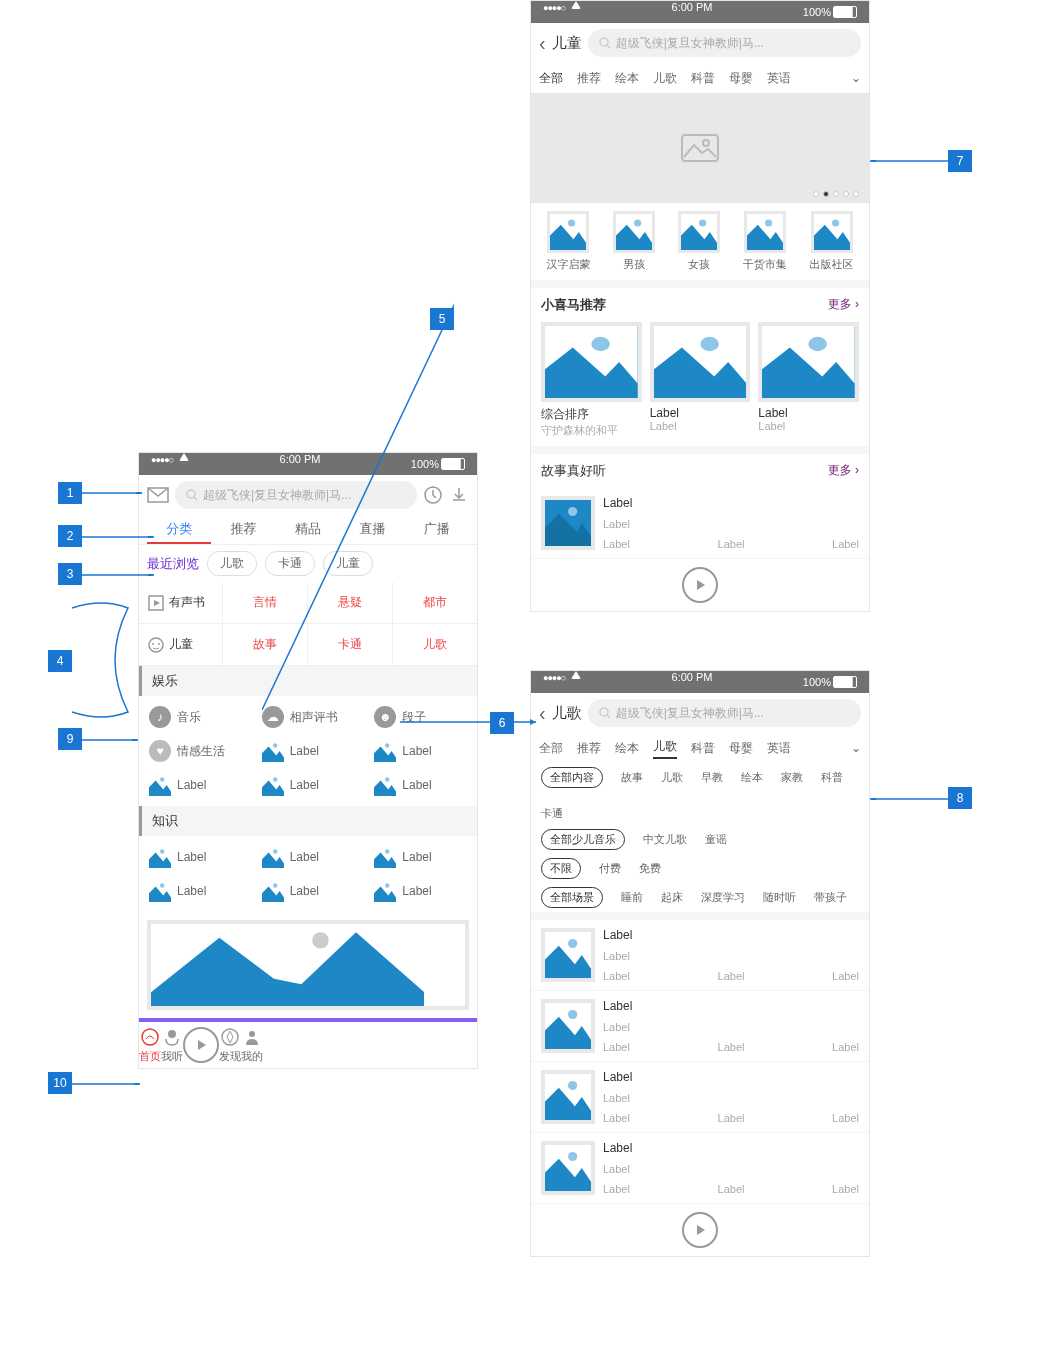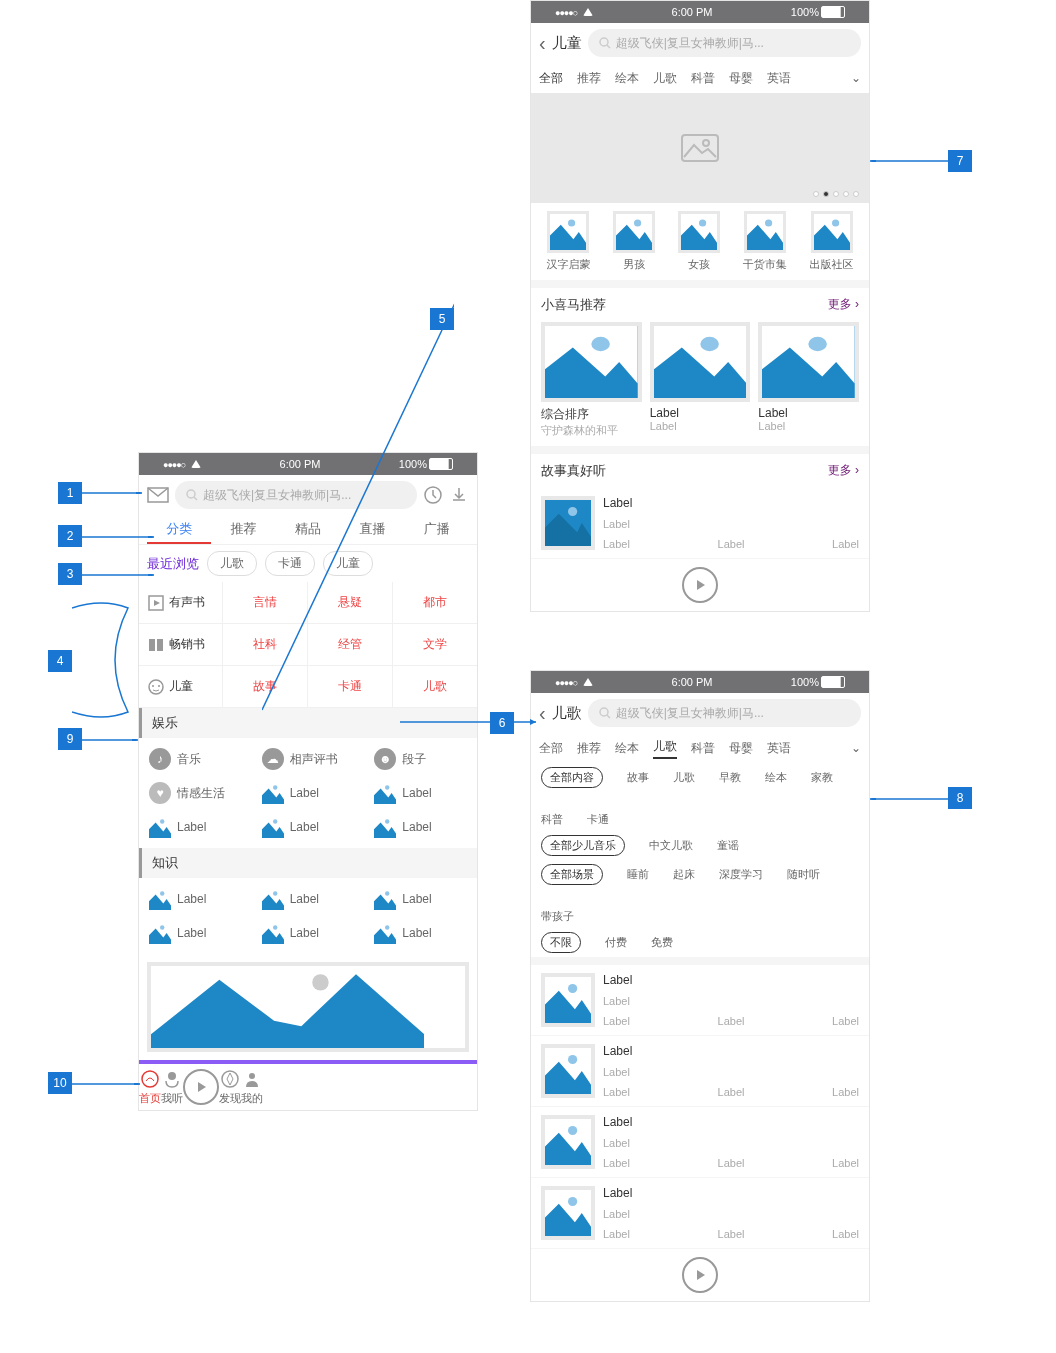--- a/index.html
+++ b/index.html
@@ -5,7 +5,7 @@
 *{box-sizing:border-box;margin:0;padding:0}
 body{font-family:-apple-system,'Helvetica Neue',Arial,sans-serif;background:#fff;font-size:12px;color:#333;width:1056px;height:1353px;position:relative}
 .phone{position:absolute;background:#fff;border:1px solid #e5e5e5}
-.stbar{background:#717174;color:#fff;height:22px;display:flex;align-items:center;padding:0 24px;font-size:11px}
+.stbar{background:#717174;color:#fff;height:22px;display:flex;padding:0 12px;font-size:11px}
 .stbar .time{flex:1;text-align:center}
 .dots{display:inline-block;margin-right:6px}
 .dots::before{content:"●●●●○";letter-spacing:-1px;font-size:9px}

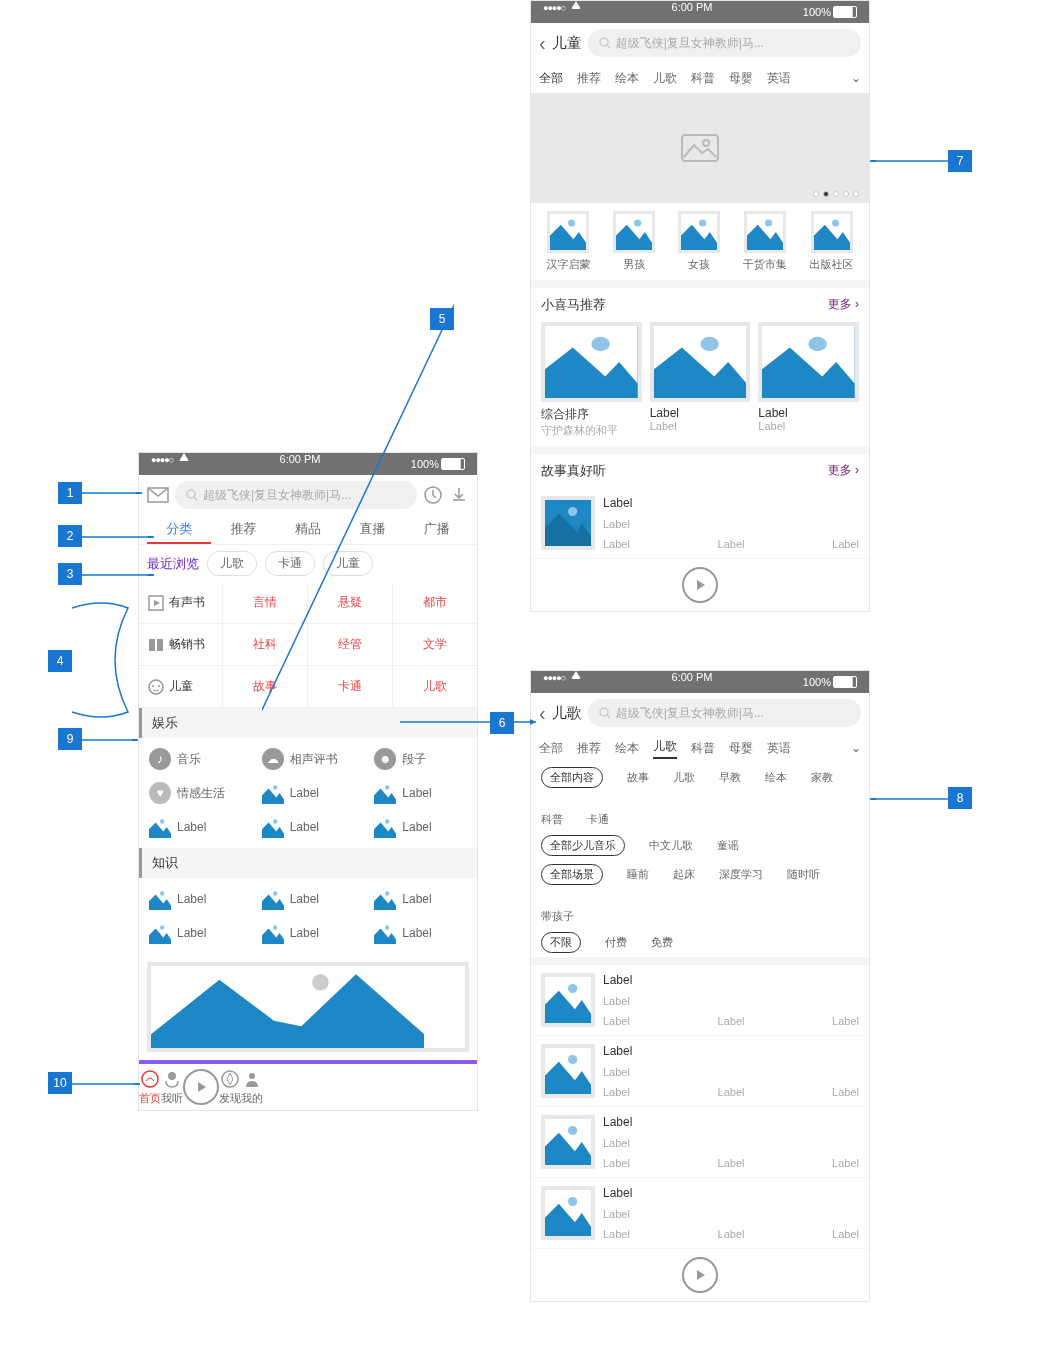--- a/index.html
+++ b/index.html
@@ -412,7 +412,7 @@
     </div>
   <div class="sep"></div>
   <div class="listhd">
-      <span style="font-weight:400">小喜马推荐</span>
+      <span style="font-weight:700">小喜马推荐</span>
       <span class="more"><span>更多</span> ›</span>
     </div>
   <div class="cardrow" id="cardrow">

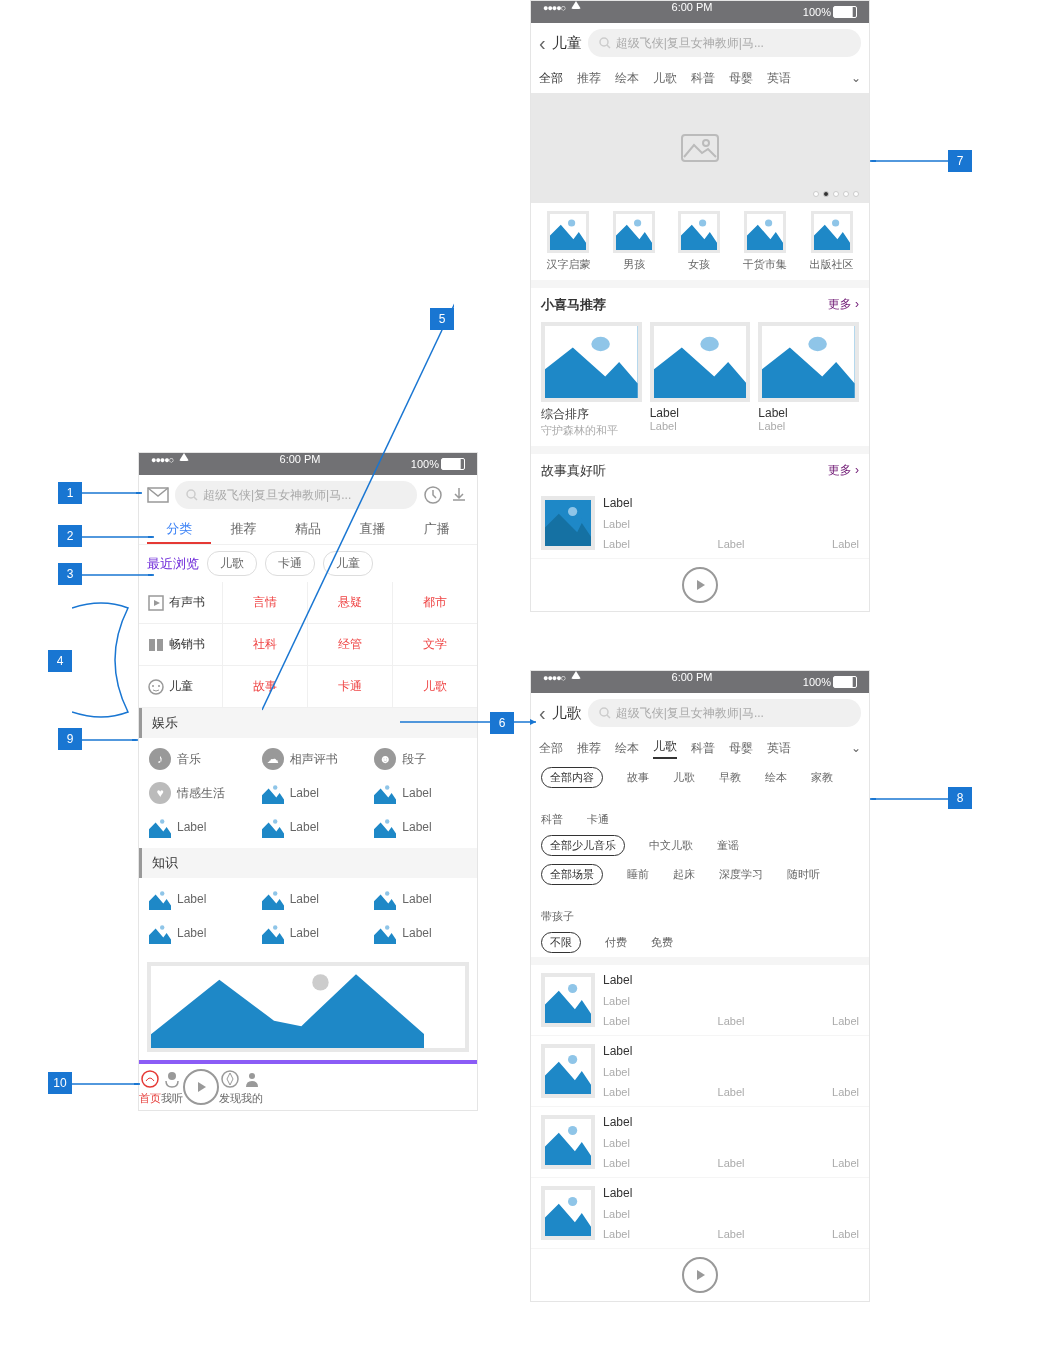--- a/index.html
+++ b/index.html
@@ -131,17 +131,6 @@
       <div class="gridrow">
         <div class="gheadcell">
           <svg width="18" height="18" viewBox="0 0 18 18">
-            <path d="M2 3 H8 V15 H2 Z M10 3 H16 V15 H10 Z" fill="#999"></path>
-          </svg>
-          <span>畅销书</span>
-        </div>
-        <div class="gcell">社科</div>
-        <div class="gcell">经管</div>
-        <div class="gcell">文学</div>
-      </div>
-      <div class="gridrow">
-        <div class="gheadcell">
-          <svg width="18" height="18" viewBox="0 0 18 18">
             <circle cx="9" cy="9" r="7" fill="none" stroke="#999" stroke-width="1.5"></circle>
             <circle cx="6" cy="8" r="1" fill="#999"></circle>
             <circle cx="12" cy="8" r="1" fill="#999"></circle>

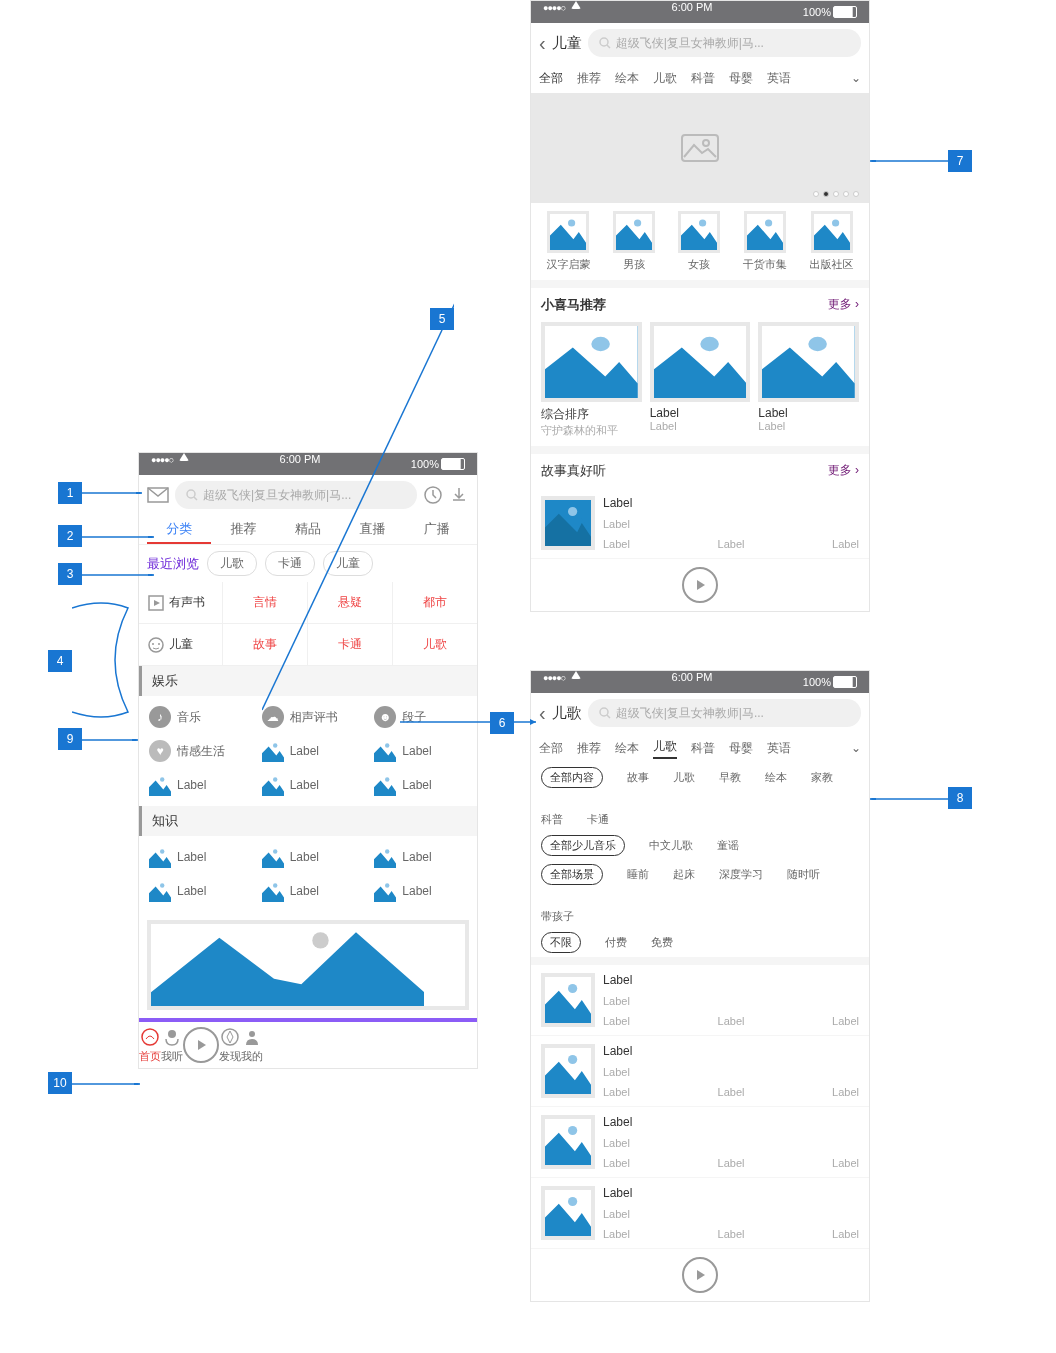--- a/index.html
+++ b/index.html
@@ -65,7 +65,7 @@
 .filterrow{display:flex;padding:6px 10px;gap:12px;font-size:12px;color:#666;align-items:center}
 .pillbtn{border:1px solid #ccc;border-radius:11px;padding:2px 8px;font-size:11px;color:#666;display:inline-flex;align-items:center;gap:2px}
 .pillbtn.sel{border-color:#333;color:#333;font-weight:500}
-.pillrow{display:flex;padding:4px 10px;gap:24px;font-size:11px;color:#666;align-items:center;flex-wrap:wrap}
+.pillrow{display:flex;padding:4px 10px;gap:18px;font-size:11px;color:#666;align-items:center;flex-wrap:wrap}
 .sep{height:8px;background:#f5f5f5}
 svg{flex-shrink:0}
 .marker{position:absolute;background:#1976D2;color:#fff;width:24px;height:22px;display:flex;align-items:center;justify-content:center;font-size:12px;z-index:10}

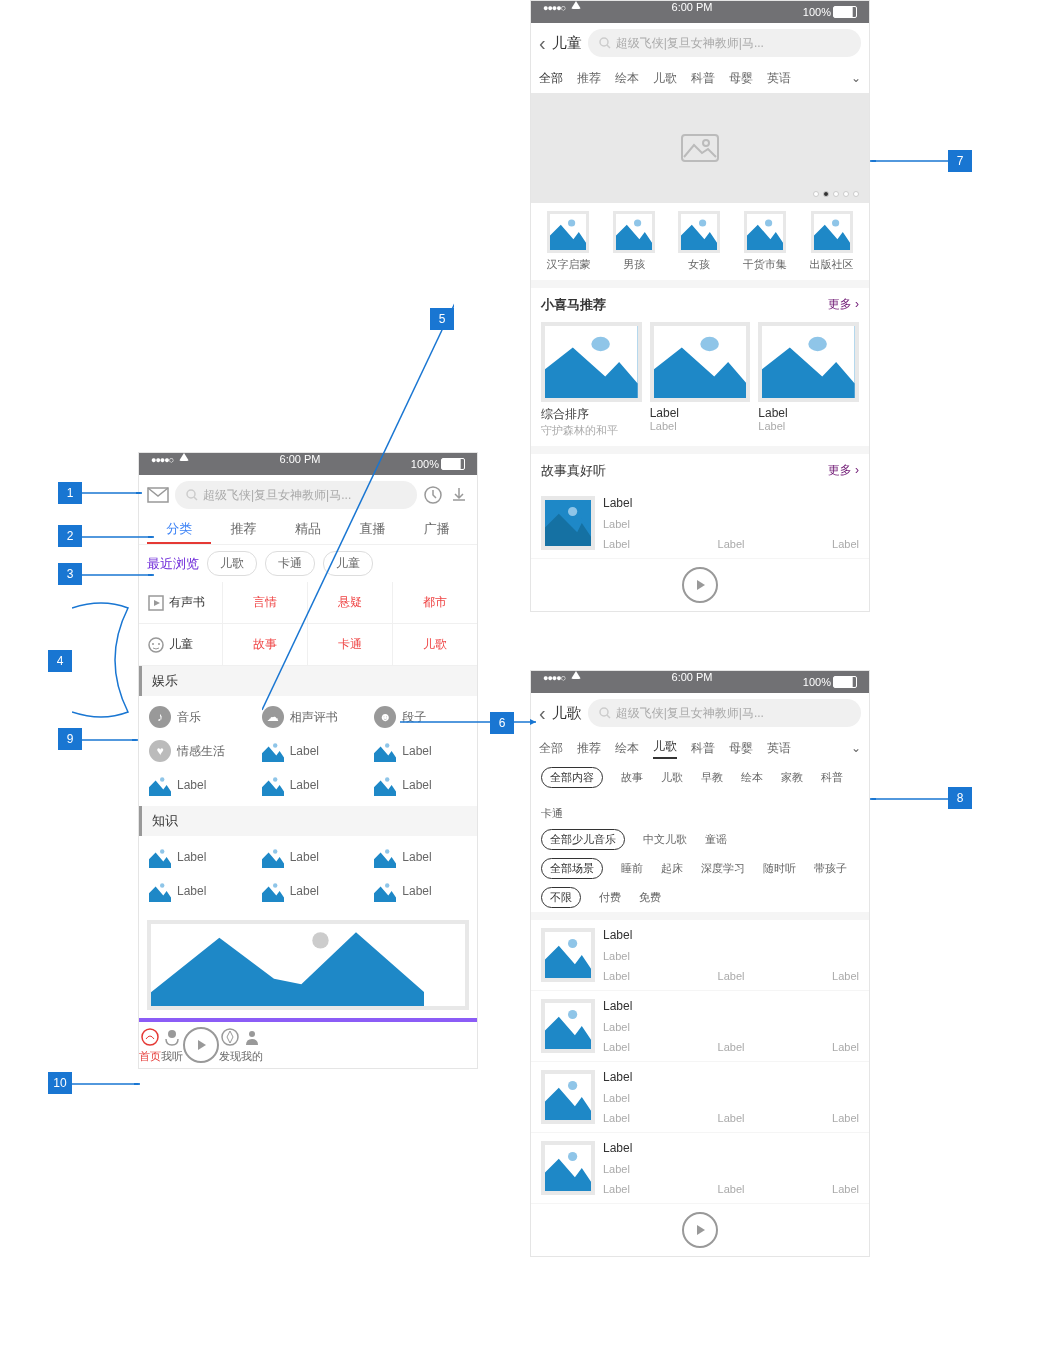--- a/index.html
+++ b/index.html
@@ -516,6 +516,11 @@
       <span>中文儿歌</span>
       <span>童谣</span>
     </div>
+  <div class="pillrow" id="f4">
+      <span class="pillbtn sel">不限</span>
+      <span>付费</span>
+      <span>免费</span>
+    </div>
   <div class="pillrow" id="f3">
       <span class="pillbtn sel">全部场景</span>
       <span>睡前</span>
@@ -523,11 +528,6 @@
       <span>深度学习</span>
       <span>随时听</span>
       <span>带孩子</span>
-    </div>
-  <div class="pillrow" id="f4">
-      <span class="pillbtn sel">不限</span>
-      <span>付费</span>
-      <span>免费</span>
     </div>
   <div class="sep"></div>
   <div id="items3">

